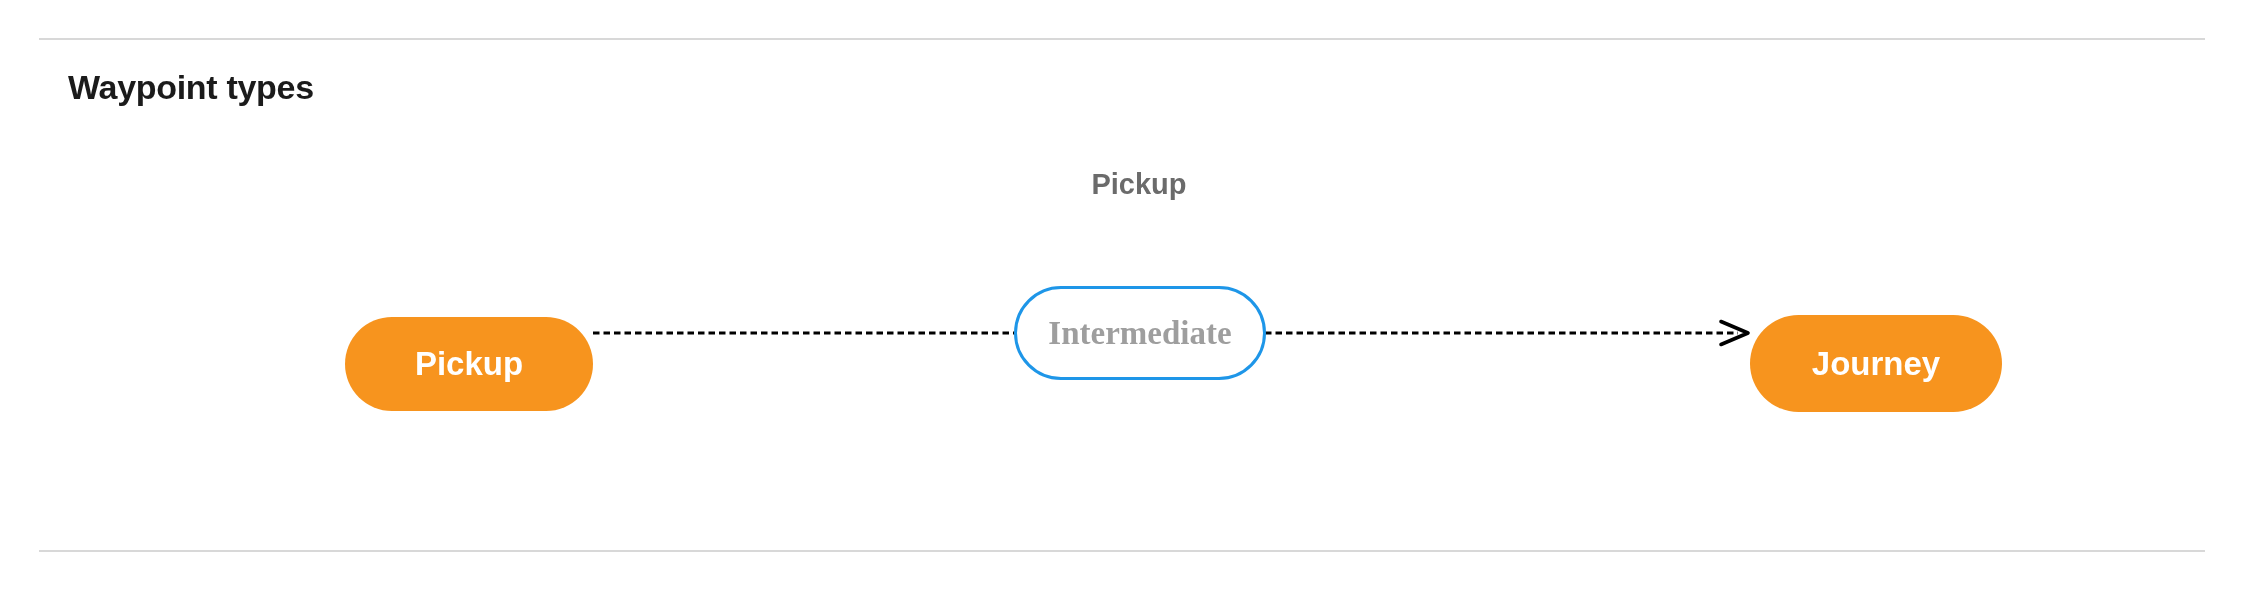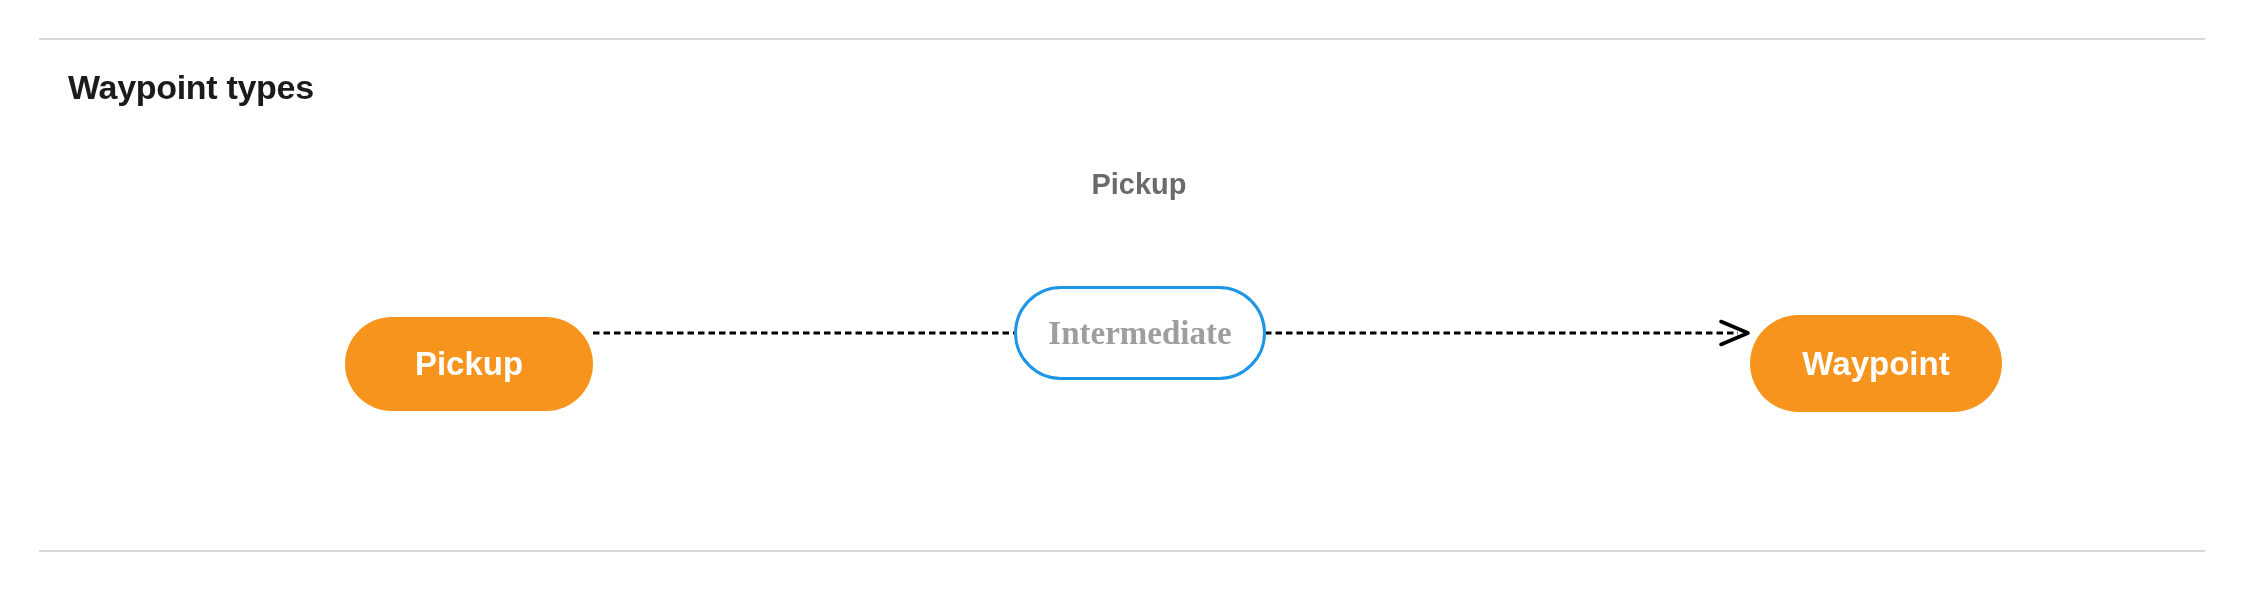--- a/index.html
+++ b/index.html
@@ -122,7 +122,7 @@
   </div>
 
   <div class="pill terminal dropoff">
-    <span>Waypoint</span>
+    <span>Journey</span>
   </div>
 
   <div class="divider bottom"></div>

